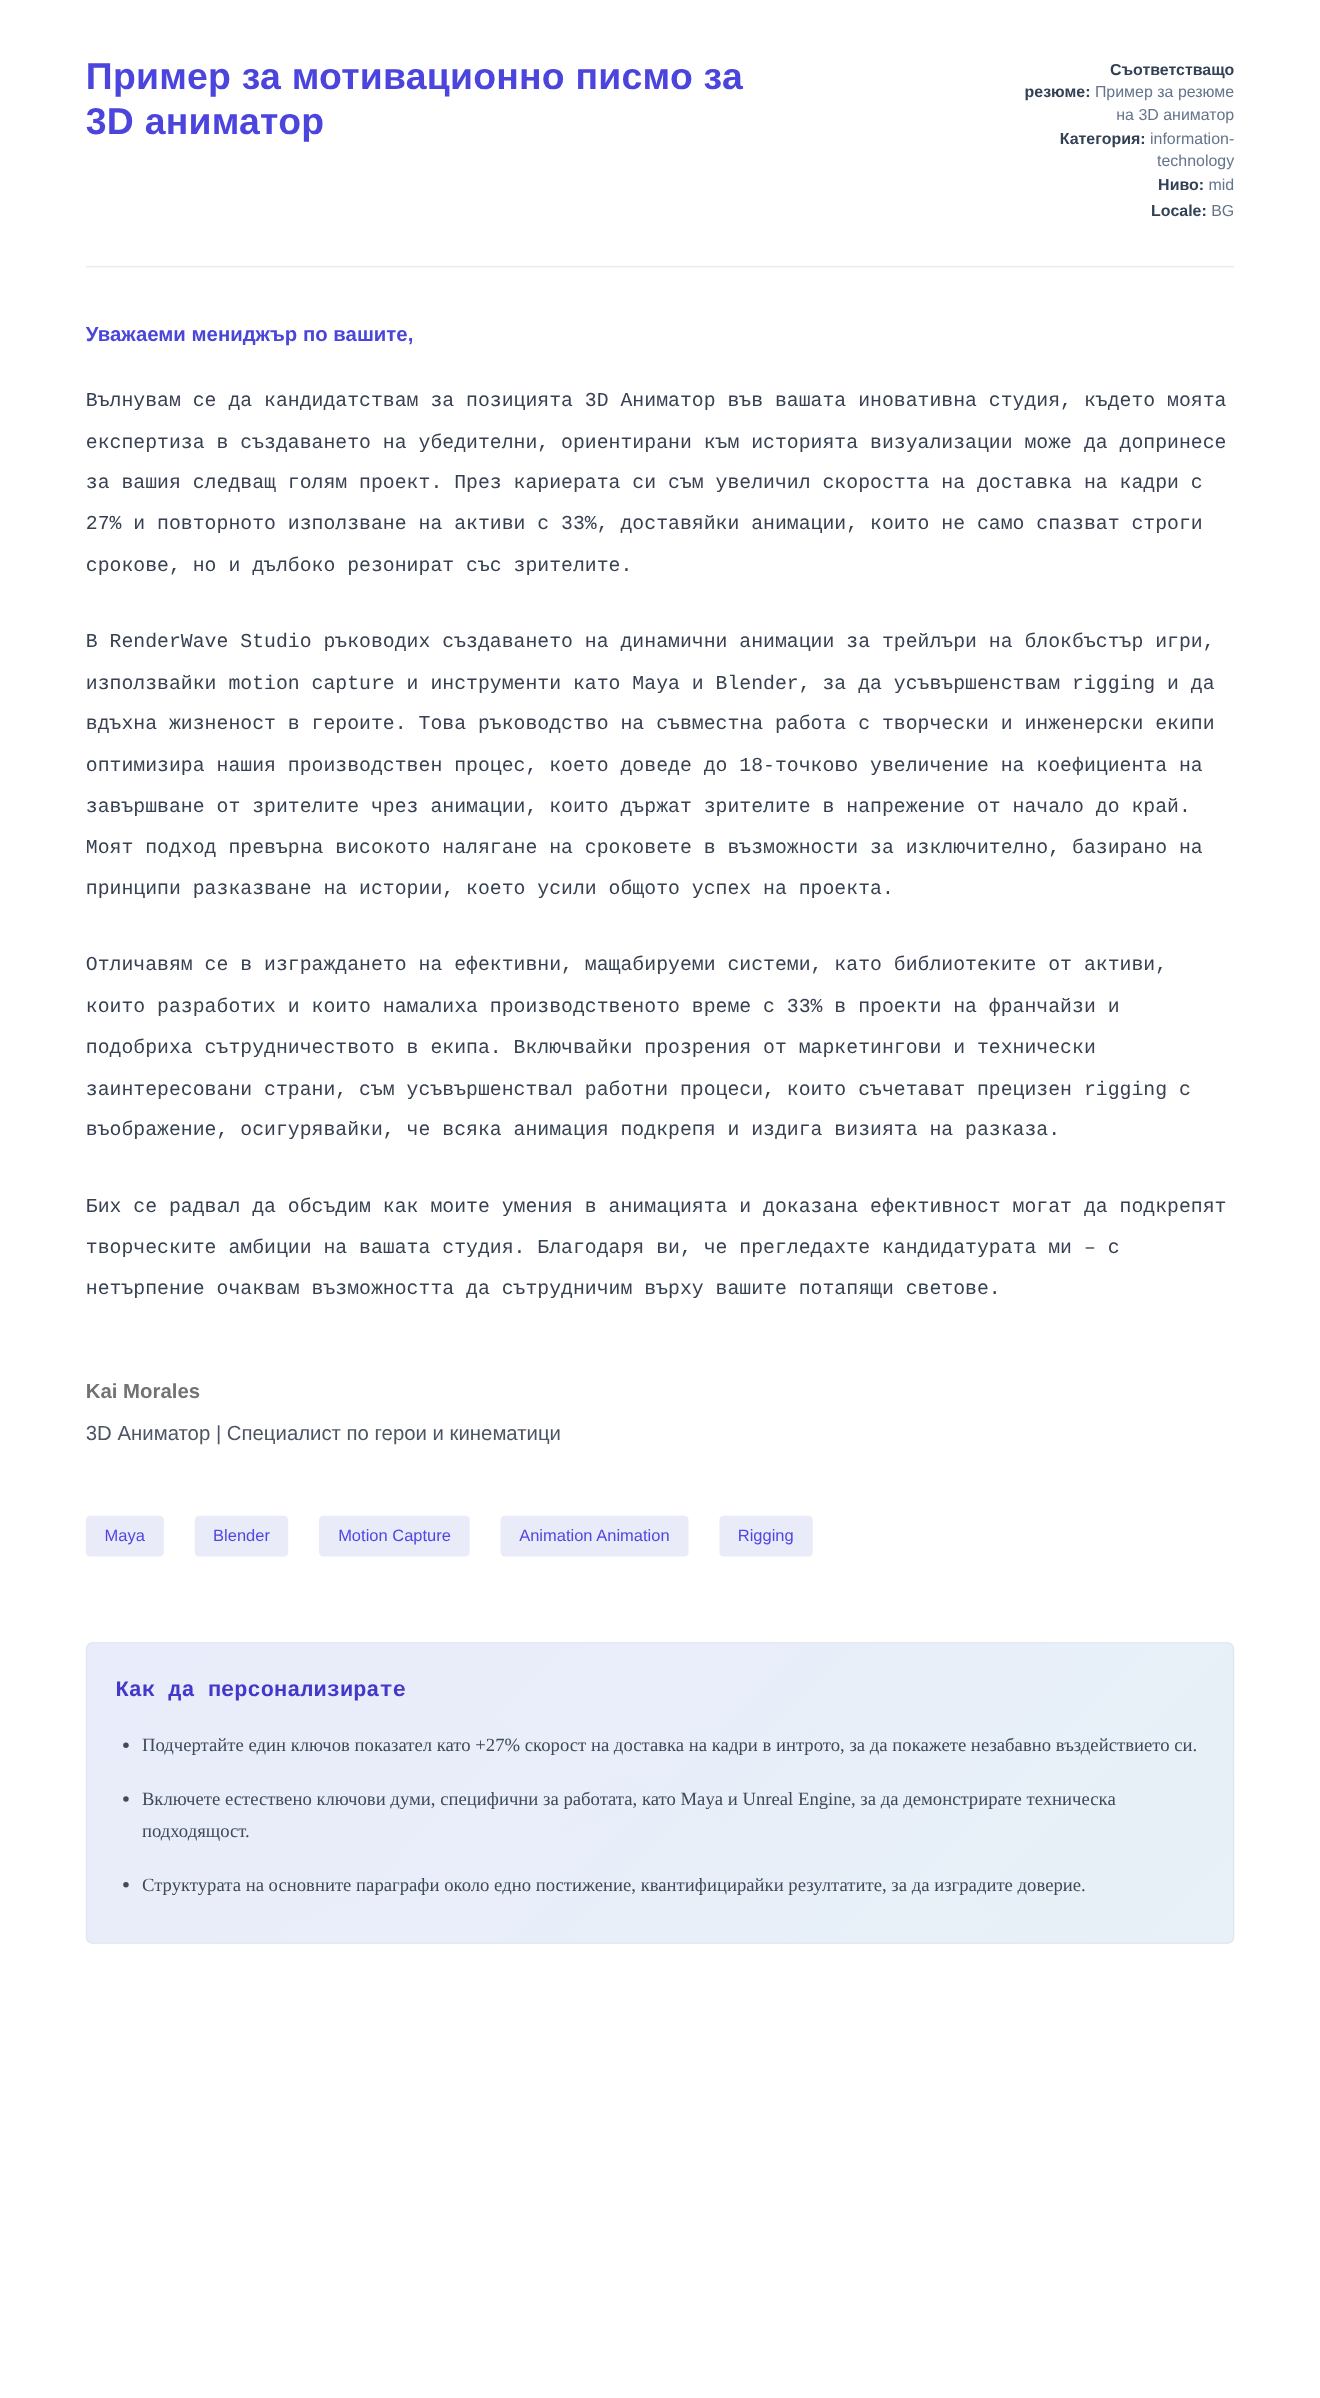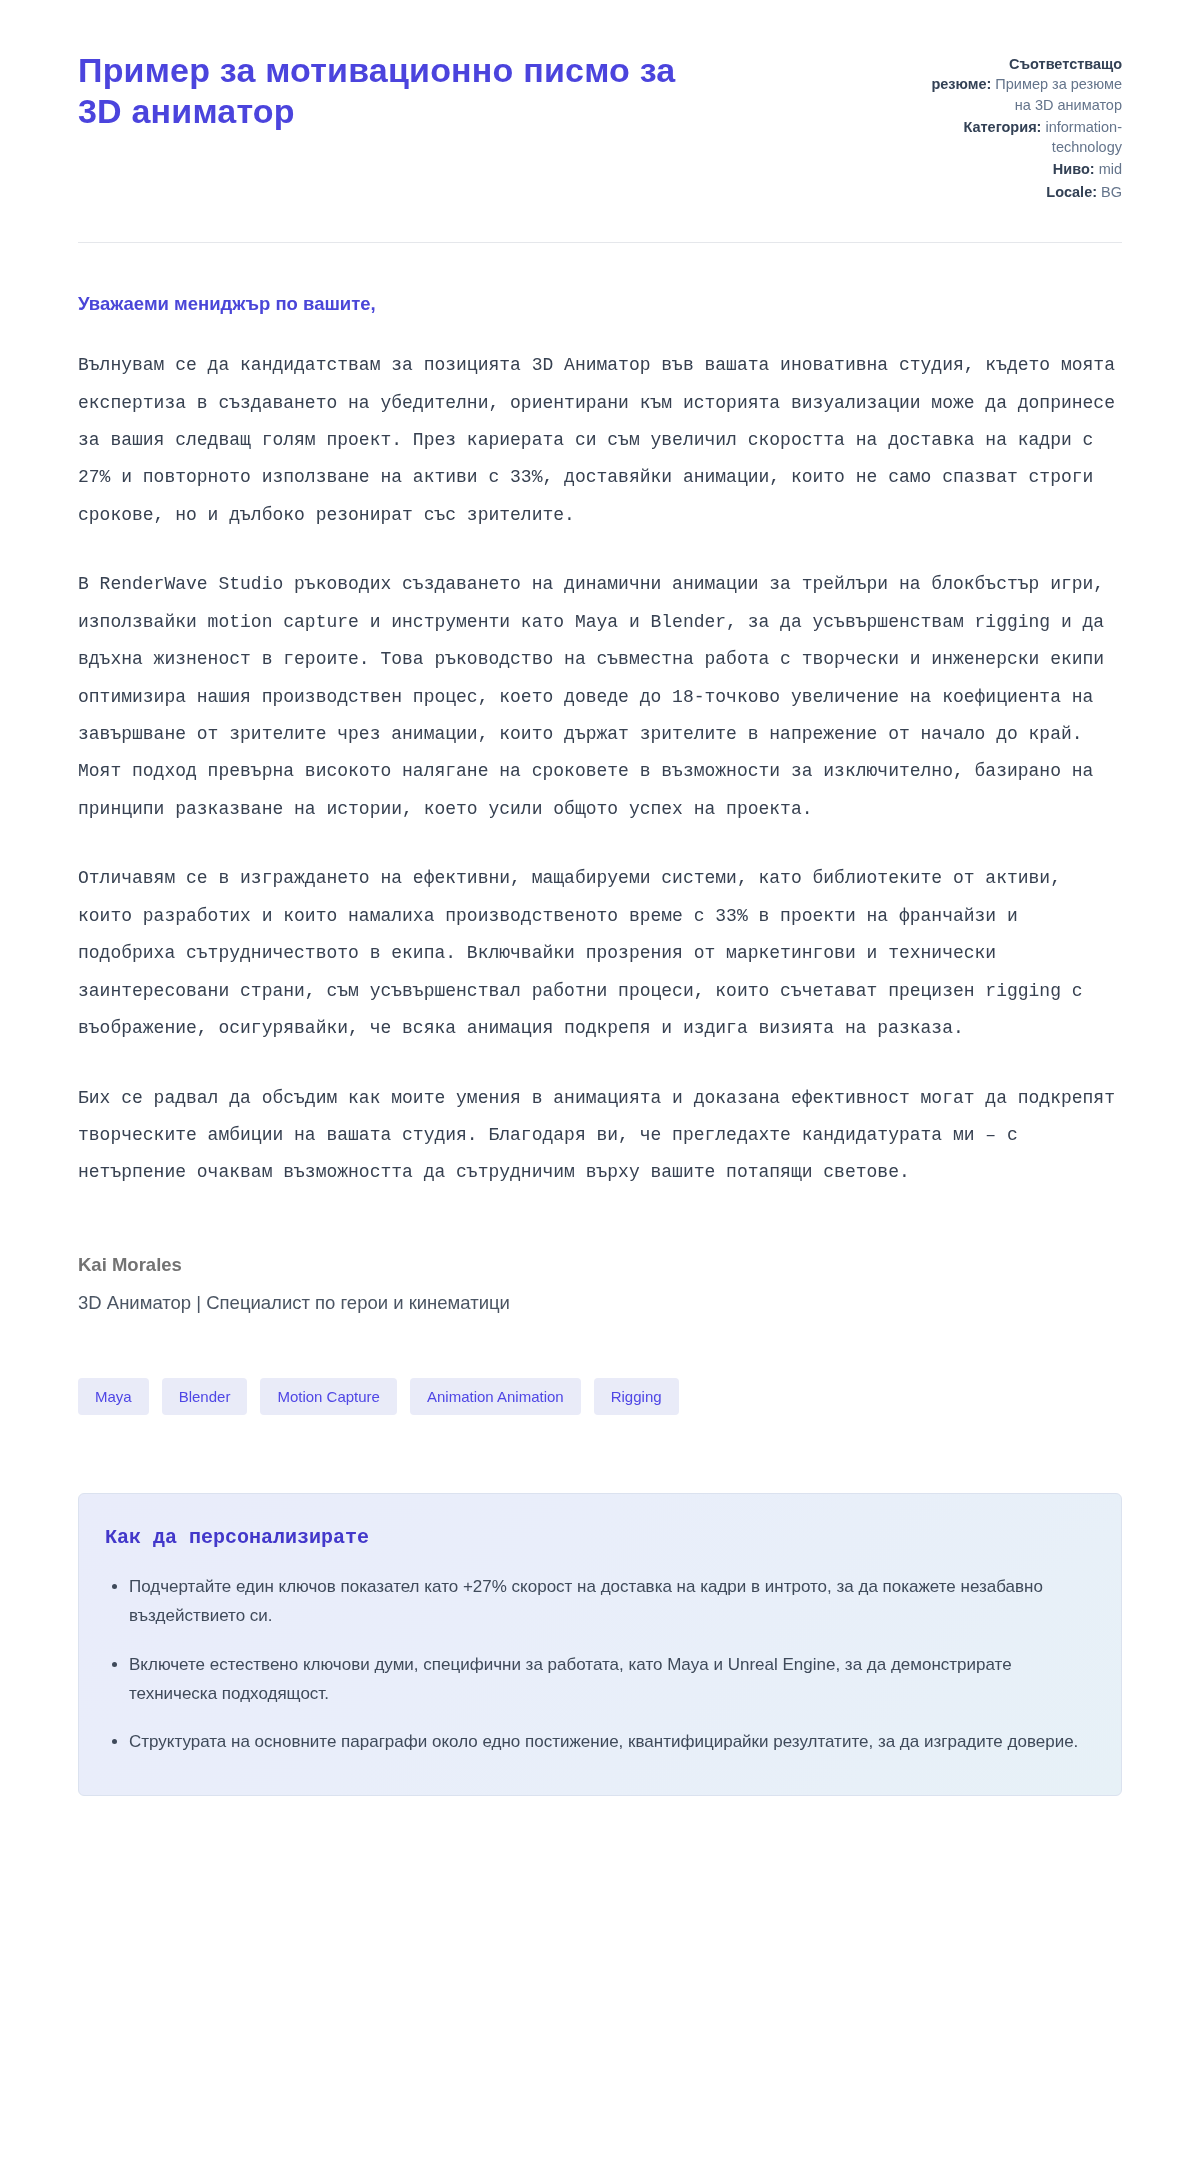--- a/index.html
+++ b/index.html
@@ -93,7 +93,7 @@
     margin-top: 64px;
     display: flex;
     flex-wrap: wrap;
-    gap: 13px;
+    gap: 28px;
   }
   .tag {
     background: #e9ebf8;

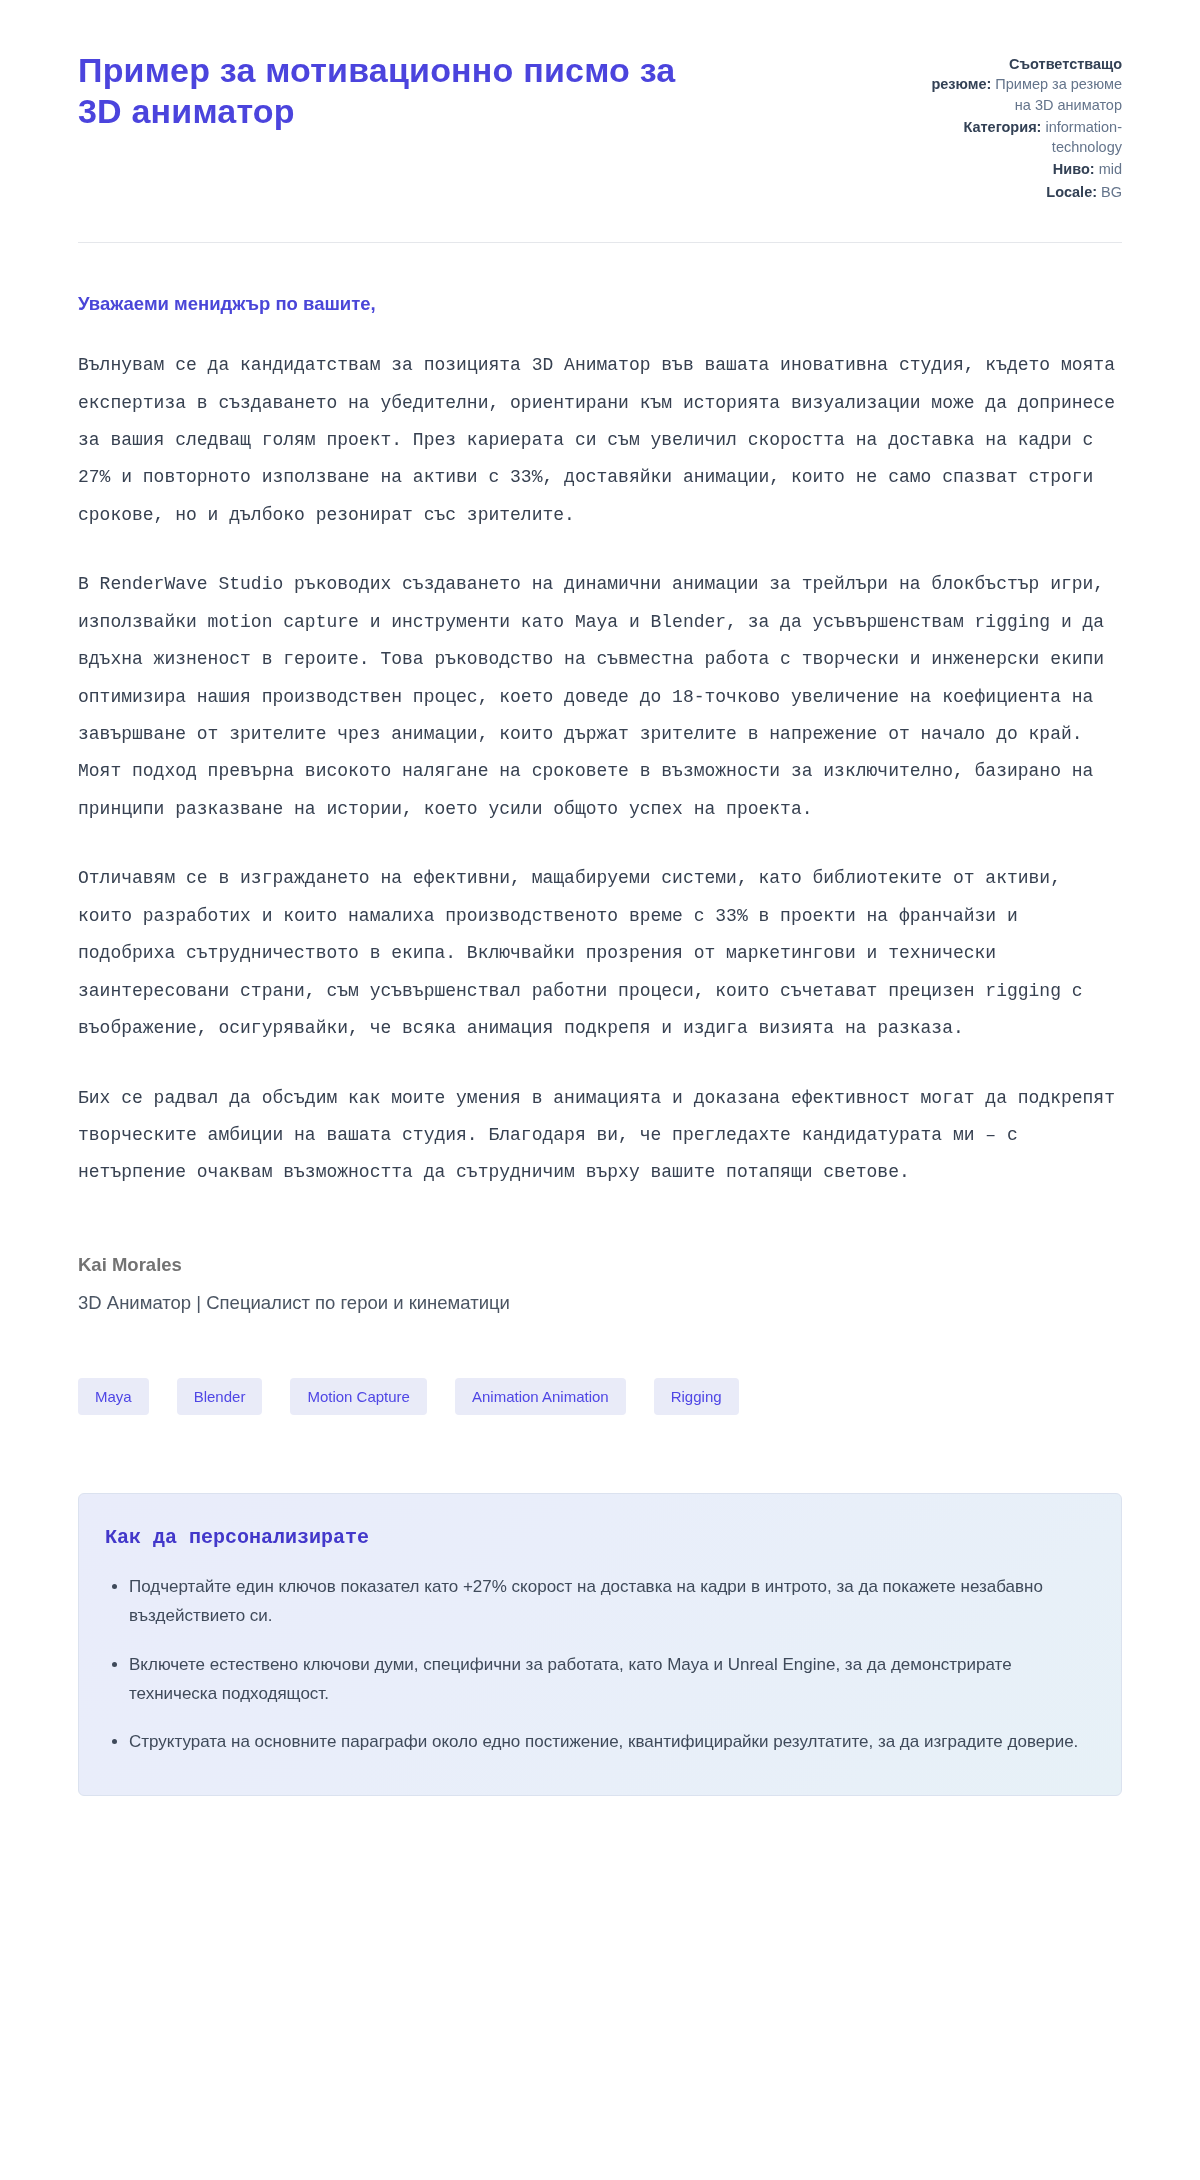--- a/index.html
+++ b/index.html
@@ -123,6 +123,7 @@
   .tips-list {
     list-style: disc;
     padding-left: 24px;
+    font-family: Liberation Serif, serif;
   }
   .tips-list li {
     font-size: 17px;

